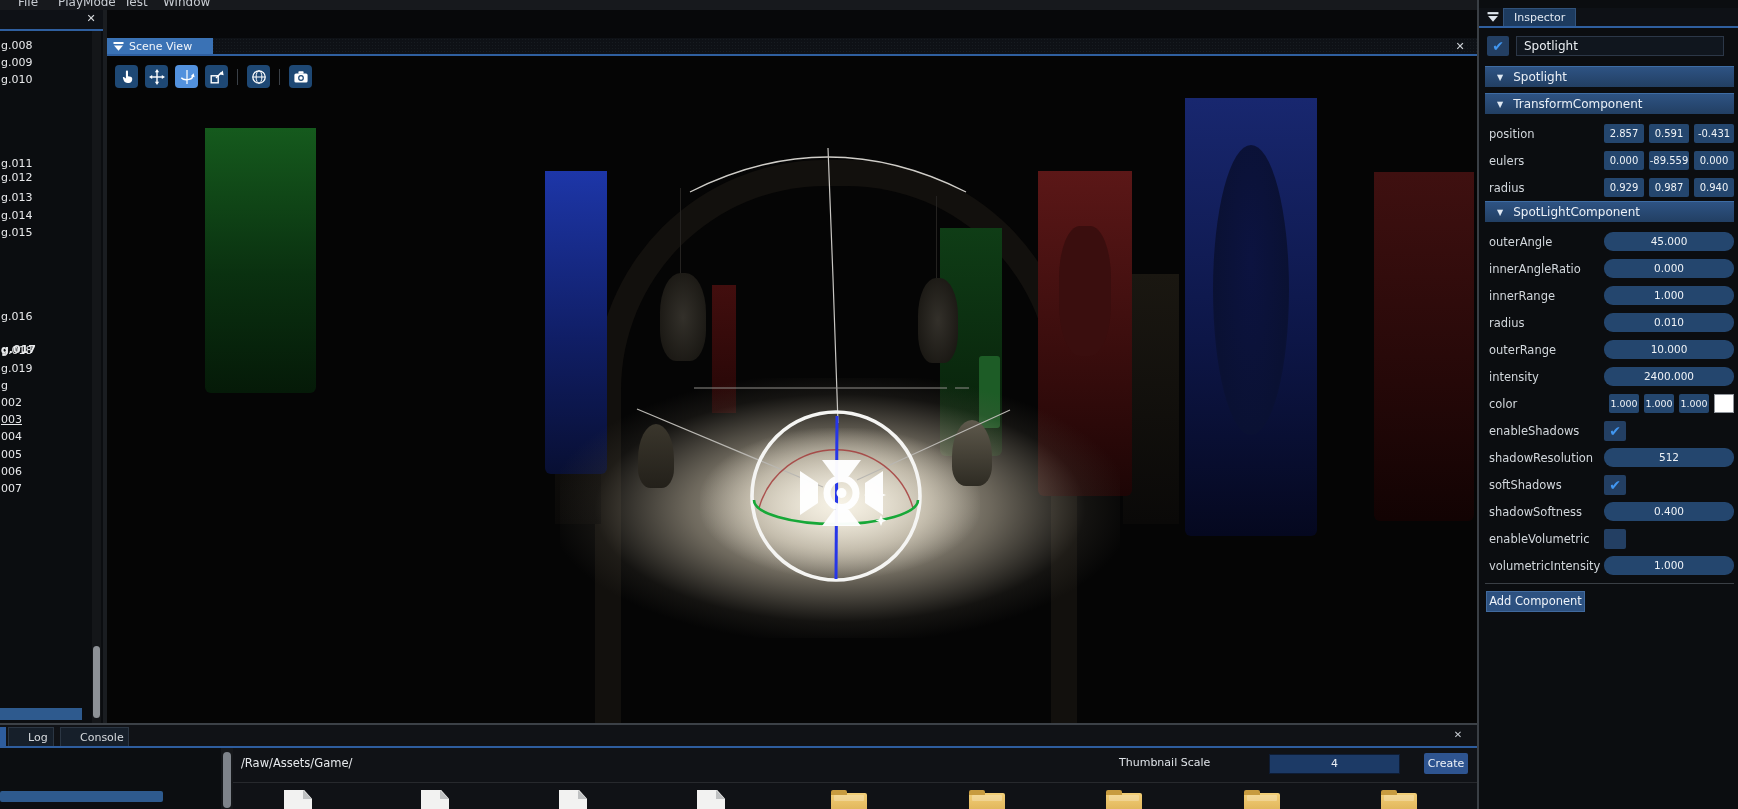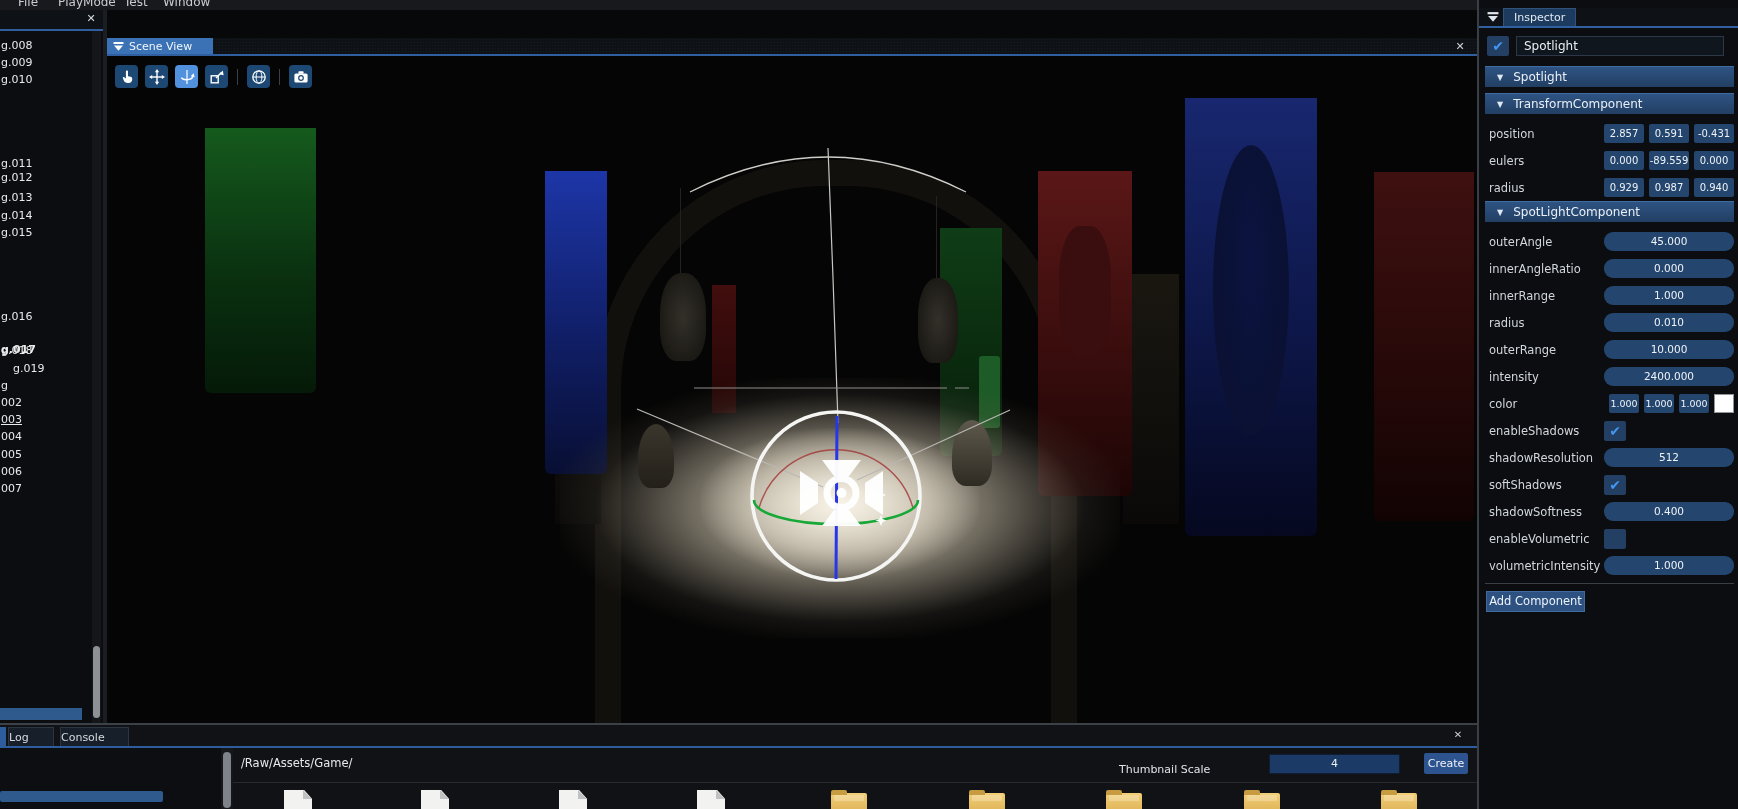--- a/index.html
+++ b/index.html
@@ -125,7 +125,7 @@
         <div class="lp-item" style="top: 290px;">g.016</div>
         <div class="lp-item" style="top: 323px; font-weight: bold;">g.017</div>
         <div class="lp-item" style="top: 324.4px;">g.018</div>
-        <div class="lp-item" style="top: 341.6px; padding-left: 12px;">g.019</div>
+        <div class="lp-item" style="top: 341.6px;">g.019</div>
         <div class="lp-item" style="top: 358.8px;">g</div>
         <div class="lp-item" style="top: 376px;">002</div>
         <div class="lp-item" style="top: 393.2px; text-decoration: underline;">003</div>

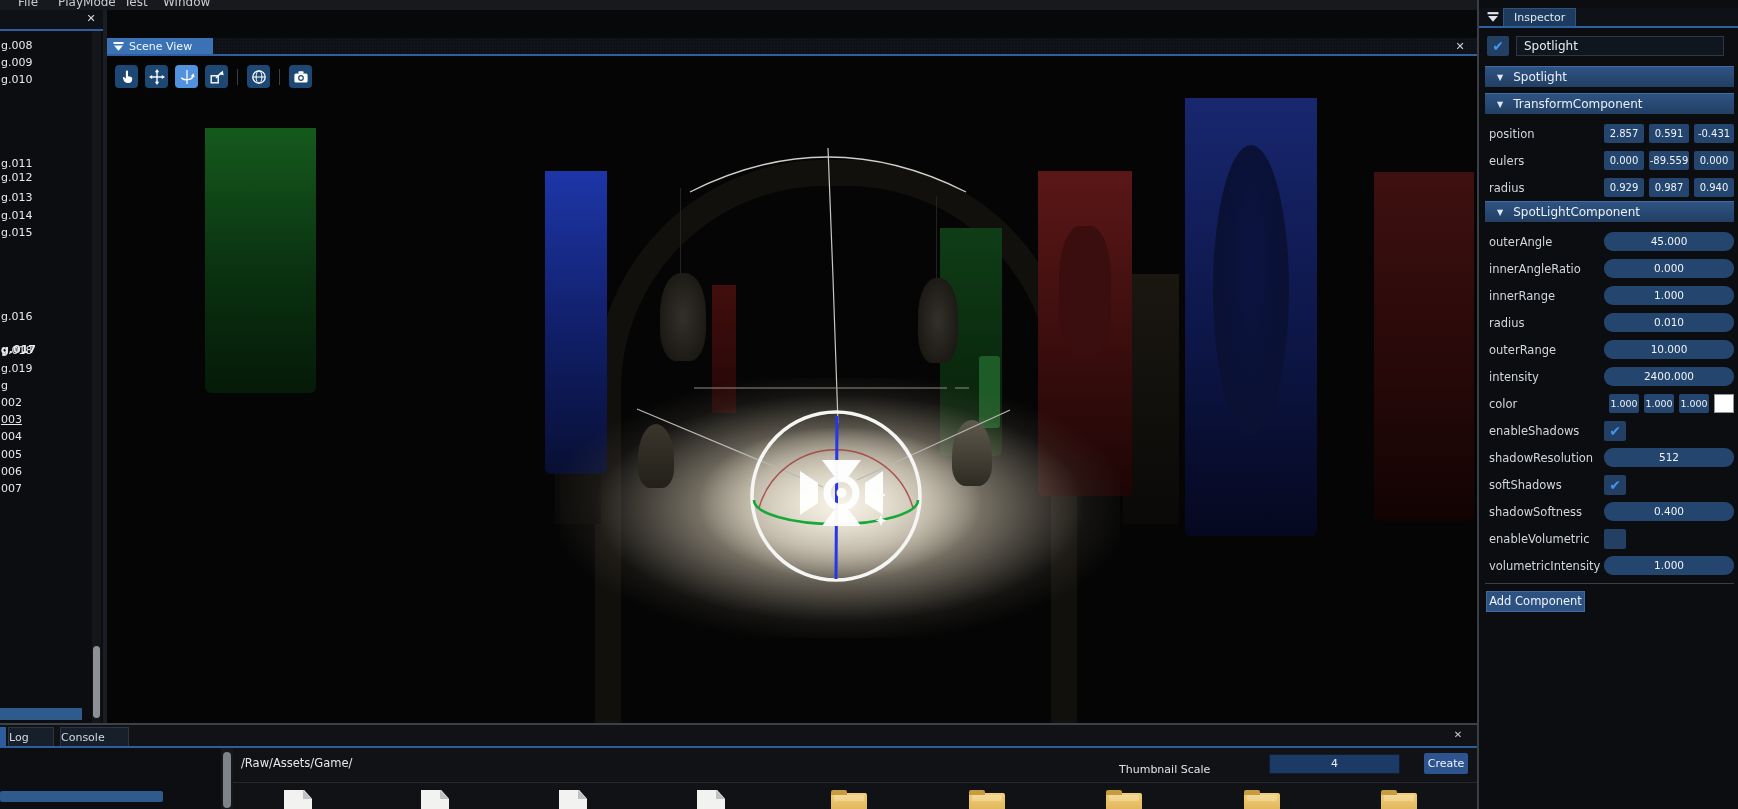--- a/index.html
+++ b/index.html
@@ -50,7 +50,7 @@
   .bottom-panel{position:absolute;left:0;top:723px;width:1477px;height:86px;background:#101216;border-top:2px solid #3c4147;box-sizing:border-box;}
   .bp-tabrow{position:absolute;left:0;top:0;width:100%;height:21px;}
   .bp-sliver{position:absolute;left:0;top:2px;width:6px;height:19px;background:#2e5d9e;}
-  .bp-tab{position:absolute;top:2px;height:19px;background:#161f2a;border:1px solid #2b3643;border-bottom:none;box-sizing:border-box;font-size:11px;color:#d6dade;display:flex;align-items:center;padding:0 0;}
+  .bp-tab{position:absolute;top:2px;height:19px;background:#161f2a;border:1px solid #2b3643;border-bottom:none;box-sizing:border-box;font-size:11px;color:#d6dade;display:flex;align-items:center;padding:0 19px;}
   .bp-close{position:absolute;right:12px;top:3px;width:14px;height:14px;font-size:10px;color:#c9ced4;text-align:center;line-height:14px;}
   .bp-blueline{position:absolute;left:0;top:21px;width:100%;height:2px;background:#2e5d9e;}
   .bp-content{position:absolute;left:0;top:23px;width:100%;height:63px;}

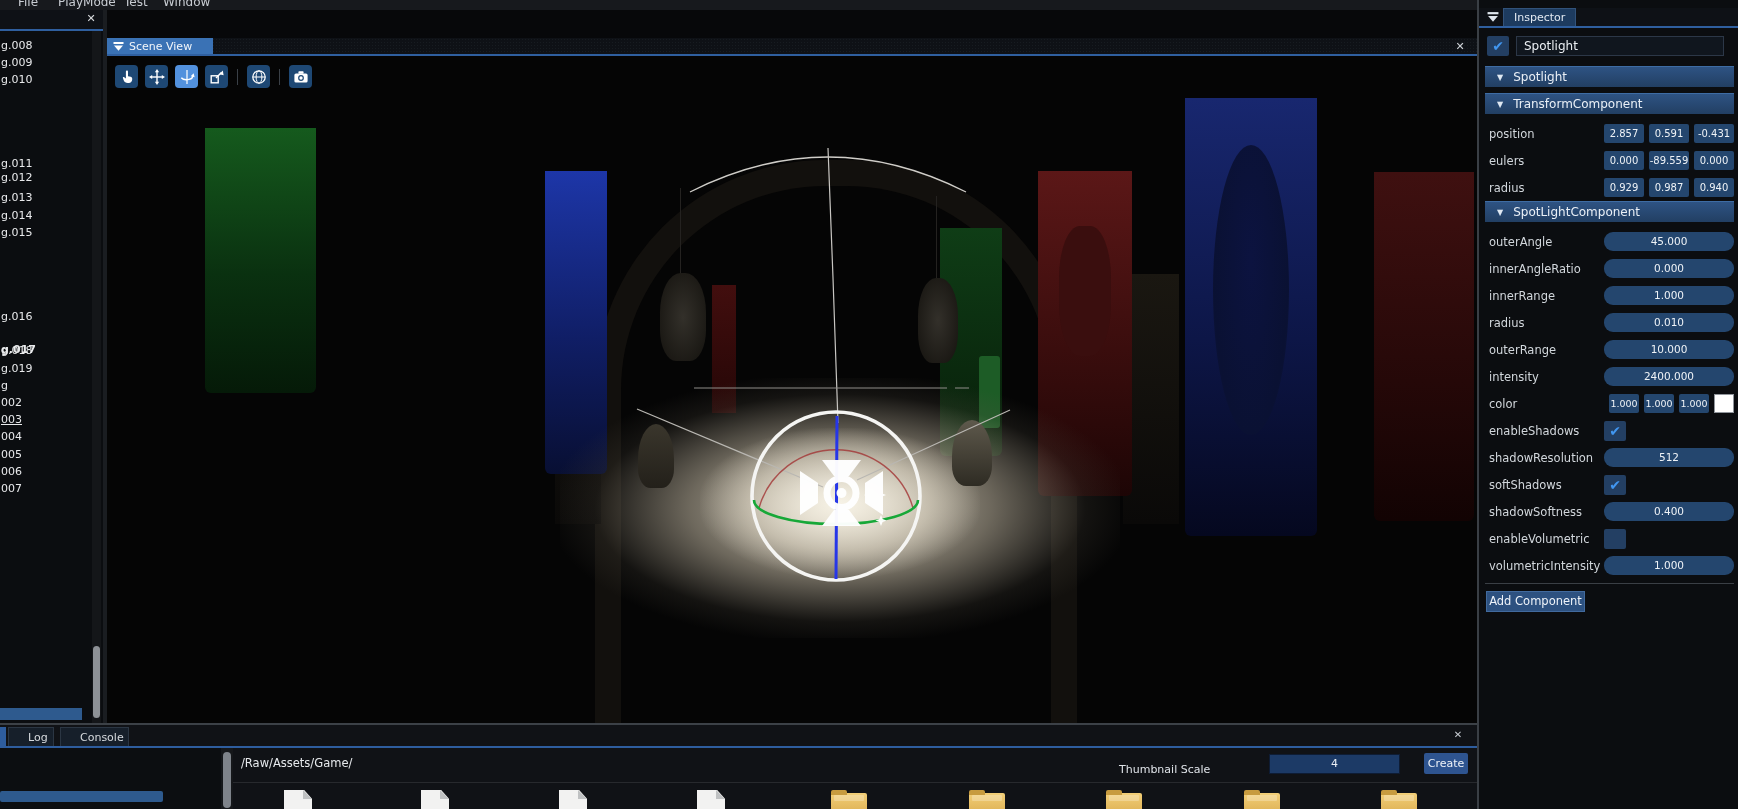--- a/index.html
+++ b/index.html
@@ -60,7 +60,7 @@
   .bp-vthumb{position:absolute;left:2px;top:4px;width:8px;height:56px;background:#7e838a;border-radius:4px;}
   .asset-area{position:absolute;left:233px;top:0;width:1244px;height:63px;}
   .asset-path{position:absolute;left:8px;top:8px;font-size:11.5px;color:#e6e9ec;}
-  .thumb-label{position:absolute;left:886px;top:15px;font-size:11px;color:#dfe3e8;}
+  .thumb-label{position:absolute;left:886px;top:8px;font-size:11px;color:#dfe3e8;}
   .thumb-input{position:absolute;left:1036px;top:6px;width:131px;height:20px;background:#1c3a66;border:1px solid #0e1c34;box-sizing:border-box;color:#eaeef4;font-size:11px;text-align:center;line-height:18px;}
   .create-btn{position:absolute;left:1191px;top:5px;width:44px;height:21px;background:#2e5490;border-radius:2px;color:#eef2f8;font-size:11px;text-align:center;line-height:21px;}
   .asset-sep{position:absolute;left:0;top:34px;width:1244px;height:1px;background:#27292d;}

